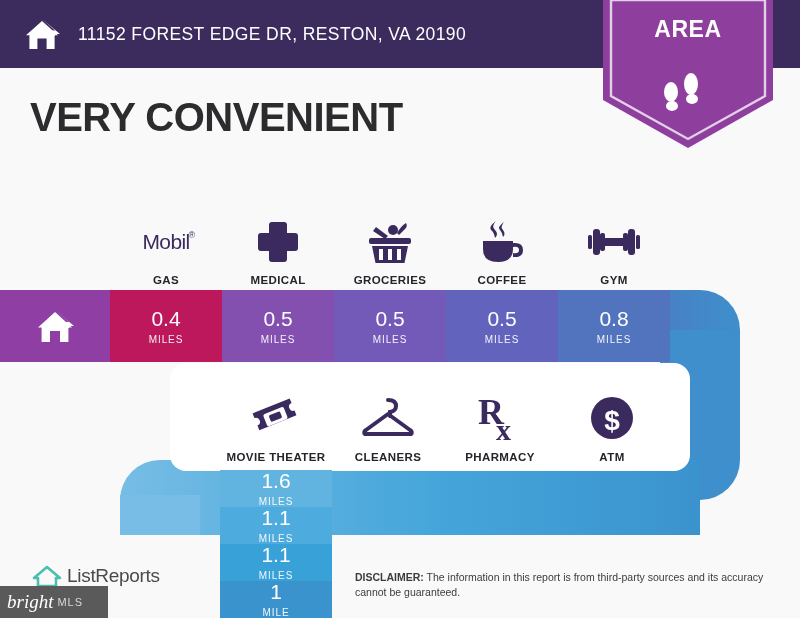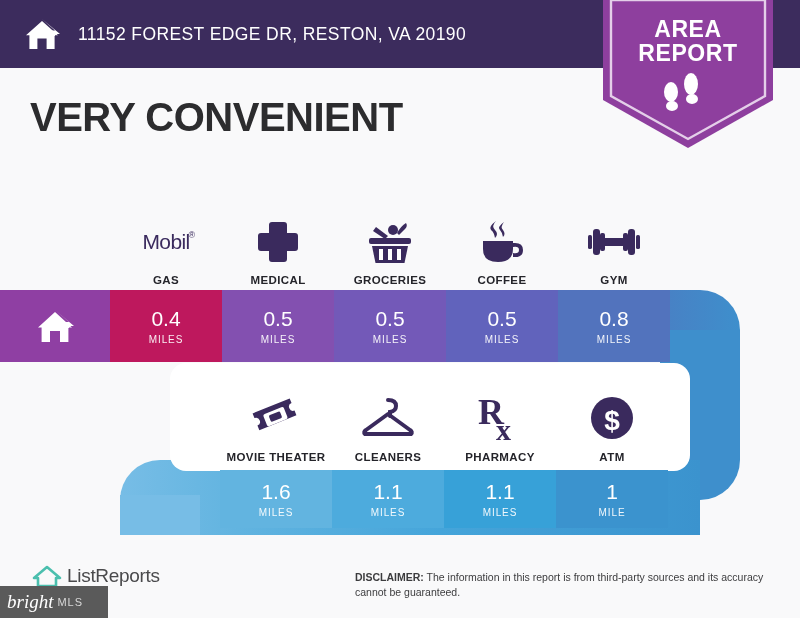--- a/index.html
+++ b/index.html
@@ -122,7 +122,6 @@
     </svg>
     <div class="badge-label">
       <div>AREA</div>
-      <div>REPORT</div>
     </div>
   </div>
 

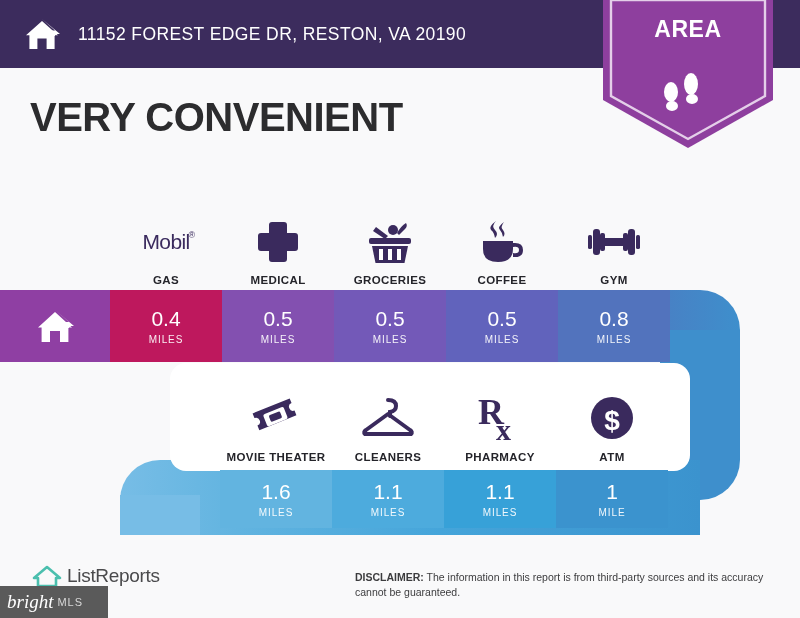--- a/index.html
+++ b/index.html
@@ -300,7 +300,7 @@
     </div>
   </div>
 
-  <div class="dist-row" style="left:220px;top:470px;width:448px;height:58px;">
+  <div class="dist-row" style="left:220px;top:470px;width:448px;height:58px;flex-direction:column;">
     <div class="dist-cell" style="width: 112px; background: rgb(98, 180, 224);">
       <div class="dist-num">1.6</div>
       <div class="dist-unit">MILES</div>

